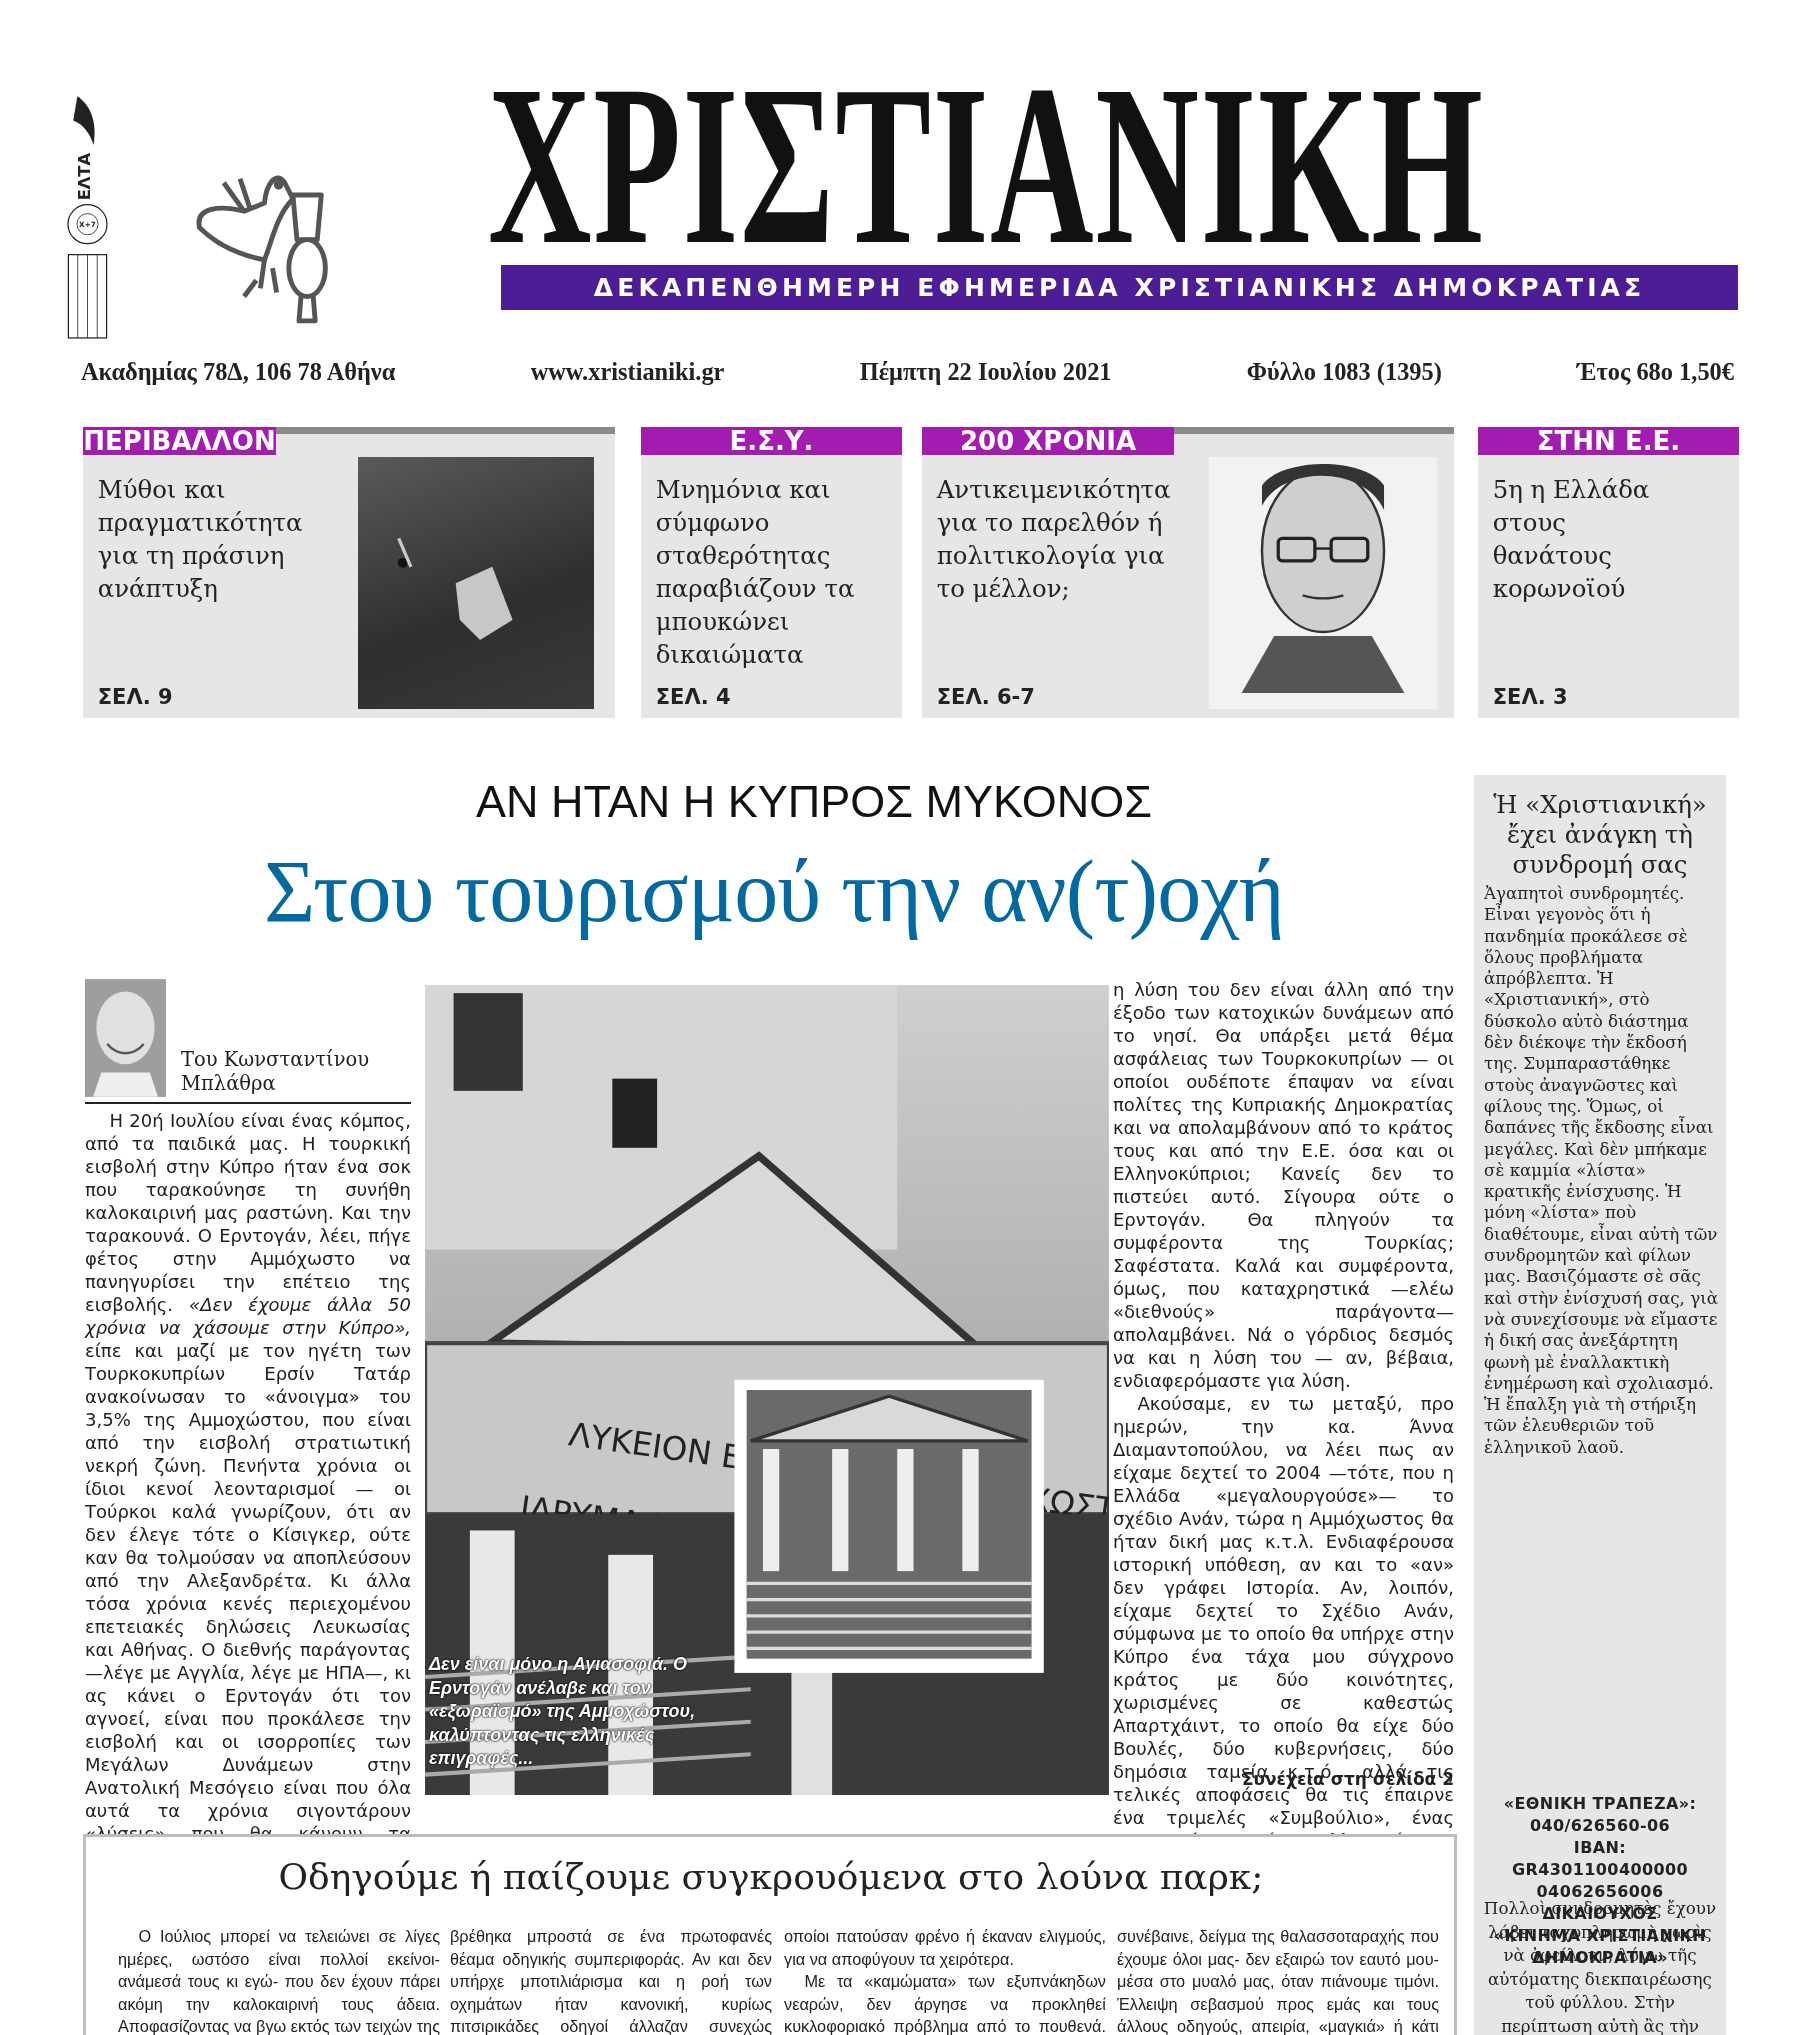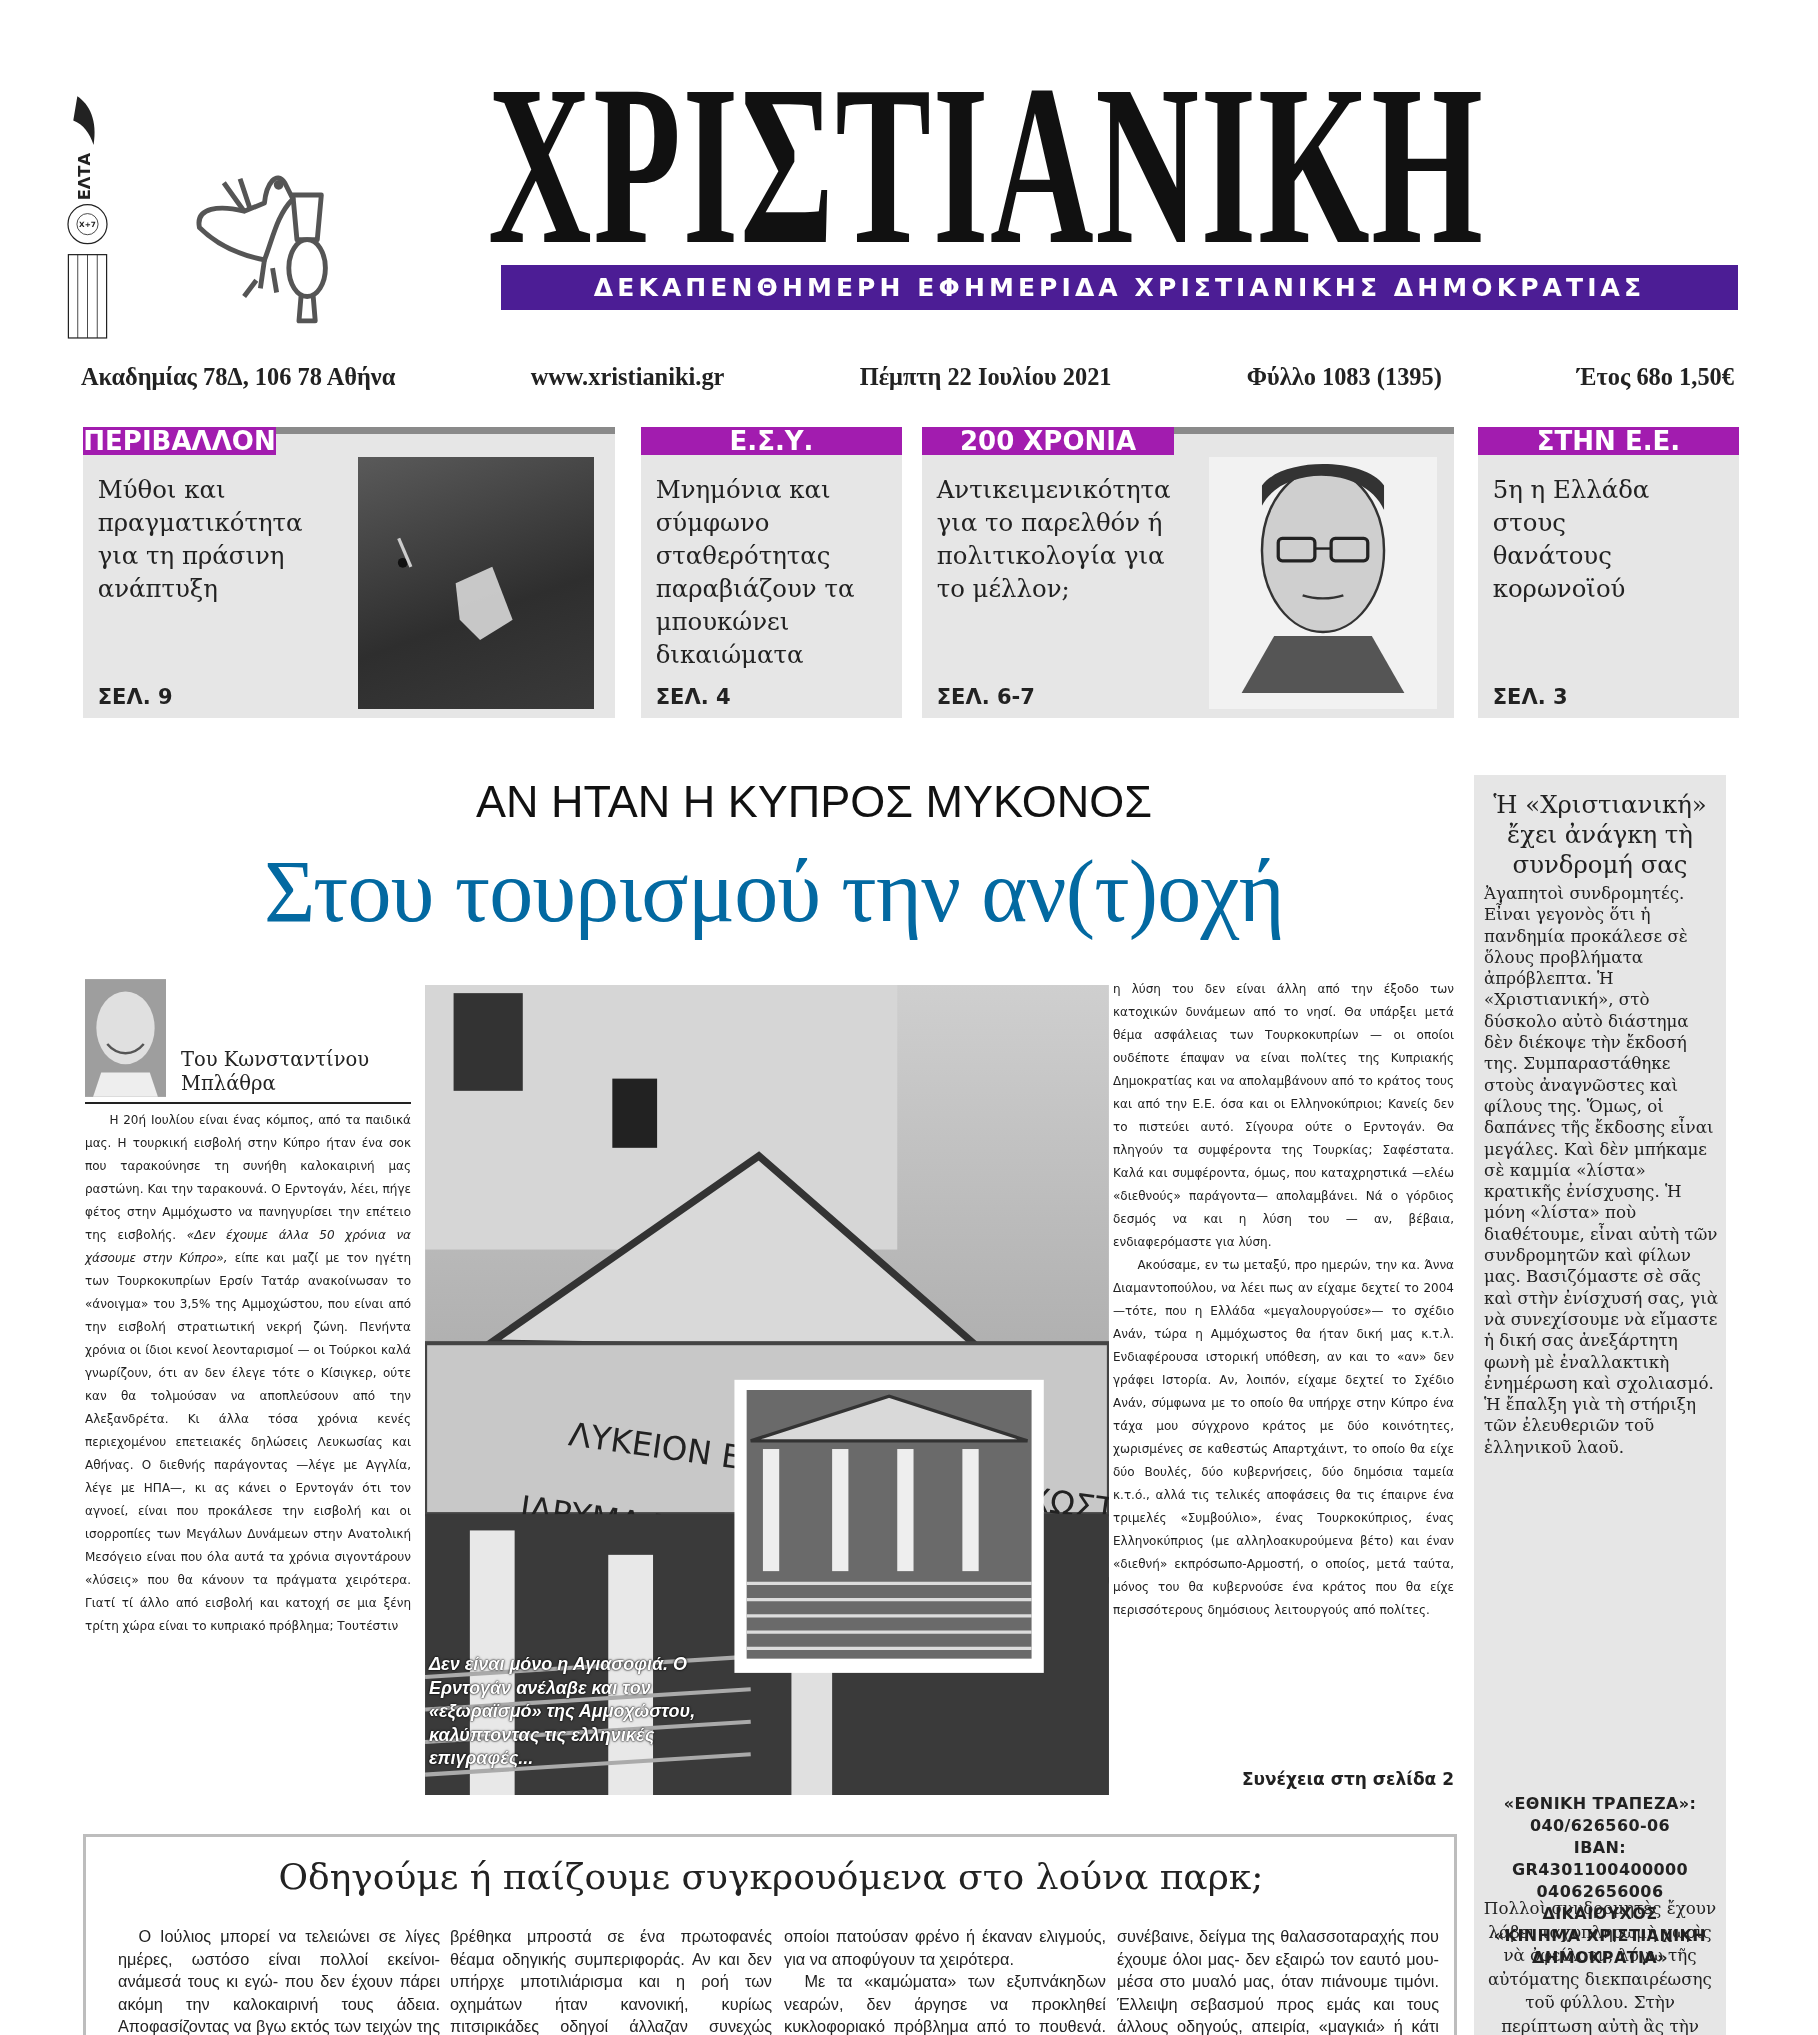--- a/index.html
+++ b/index.html
@@ -12,7 +12,7 @@
   #logo{left:195px;top:134px;width:147px;height:191px}
   #title{left:488px;top:63px;width:1254px;height:212px;font-family:"Liberation Serif",serif;font-weight:bold;font-size:228px;line-height:204px;letter-spacing:2.4px;color:#111;transform:scaleX(0.63);transform-origin:left top;white-space:nowrap}
   #tagline{left:501px;top:265px;width:1237px;height:45px;background:#4c1d95;color:#fff;font-family:"DejaVu Sans",sans-serif;font-weight:bold;font-size:25px;line-height:45px;text-align:center;letter-spacing:4.1px}
-  #infobar{left:81px;top:358px;width:1653px;height:37px;display:flex;justify-content:space-between;align-items:center;font-family:"Liberation Serif",serif;font-weight:bold;font-size:24.4px;color:#222}
+  #infobar{left:81px;top:358px;width:1653px;height:37px;display:flex;justify-content:space-between;align-items:flex-start;font-family:"Liberation Serif",serif;font-weight:bold;font-size:24.4px;color:#222}
 
   
   .teaser{position:absolute;top:427px;height:291px;background:#e6e6e6;border-top:7.3px solid #8a8a8a}

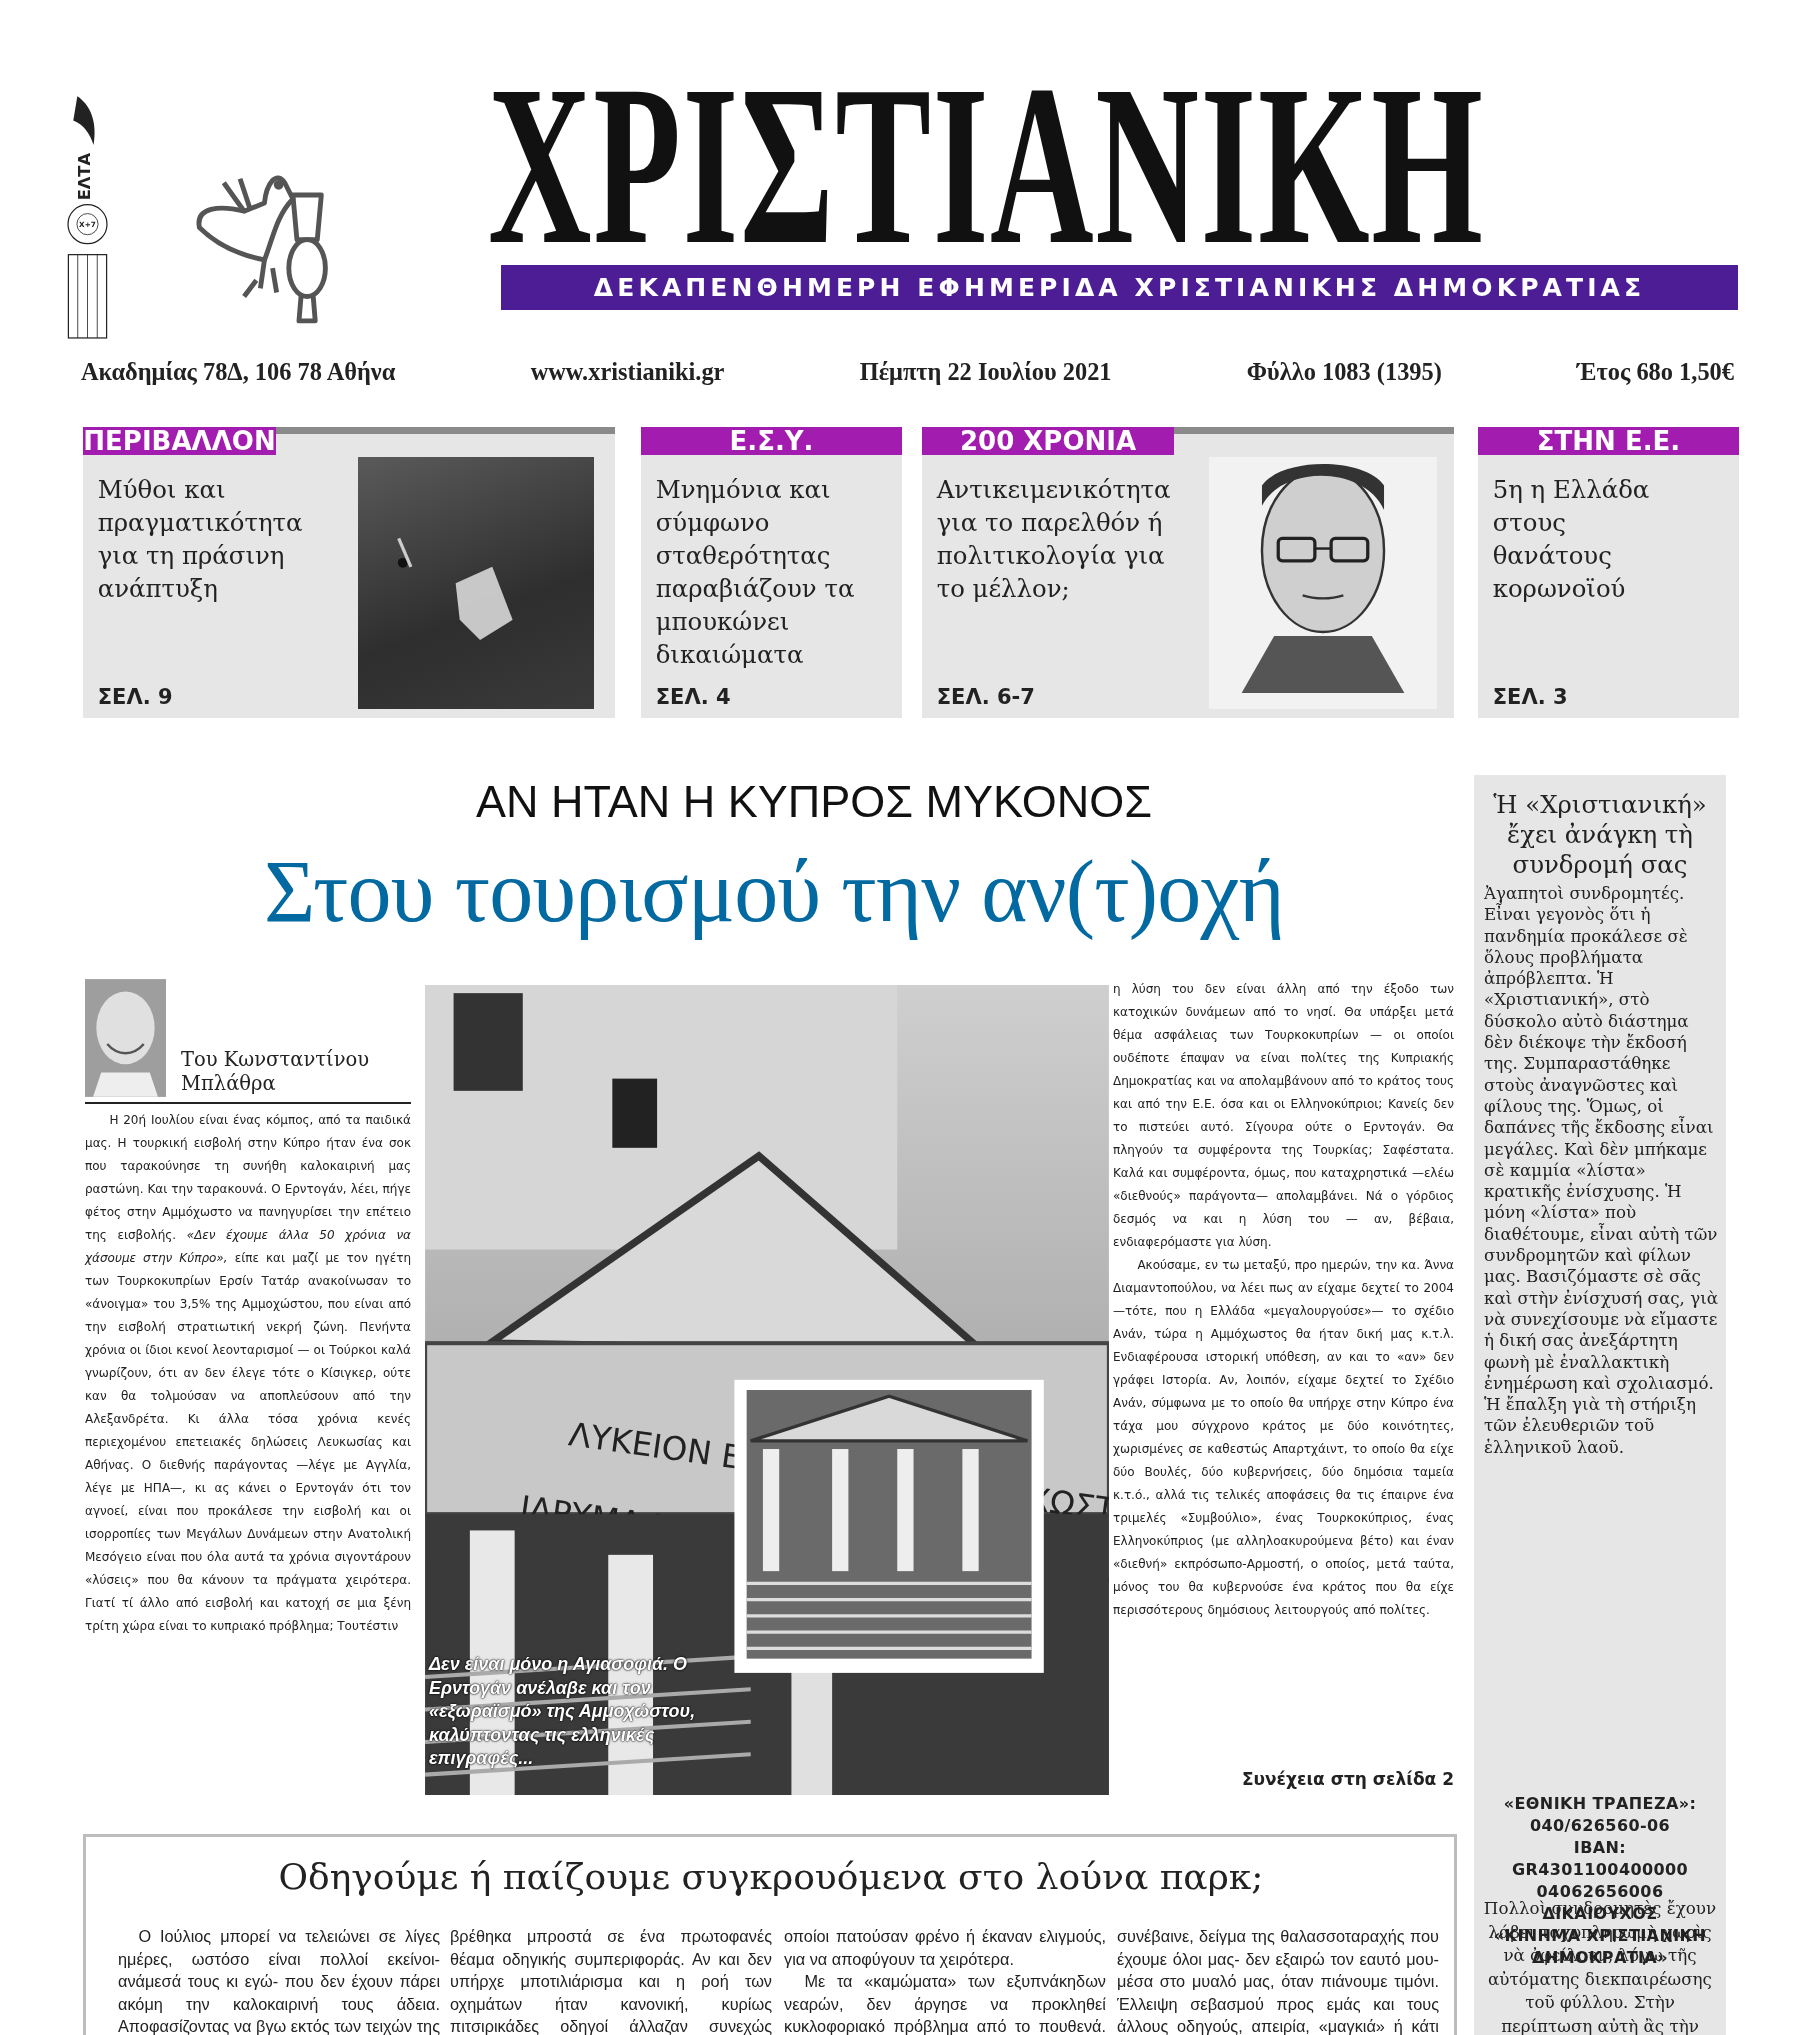--- a/index.html
+++ b/index.html
@@ -27,7 +27,7 @@
   #author-photo{left:85px;top:979px;width:81px;height:118px}
   #author{left:181px;top:1048px;font-family:"DejaVu Serif",serif;font-size:19.5px;line-height:24.4px;color:#222}
   #author-rule{left:85px;top:1102px;width:326px;height:1.6px;background:#222}
-  .col{position:absolute;font-family:"DejaVu Sans",sans-serif;font-size:12px;line-height:23px;color:#222;text-align:justify;hyphens:auto}
+  .col{position:absolute;font-family:"DejaVu Sans",sans-serif;font-size:18px;line-height:23px;color:#222;text-align:justify;hyphens:auto}
   .col p{text-indent:24.4px}
   .col .noind{text-indent:0}
   #col1{left:85px;top:1109px;width:326px}

